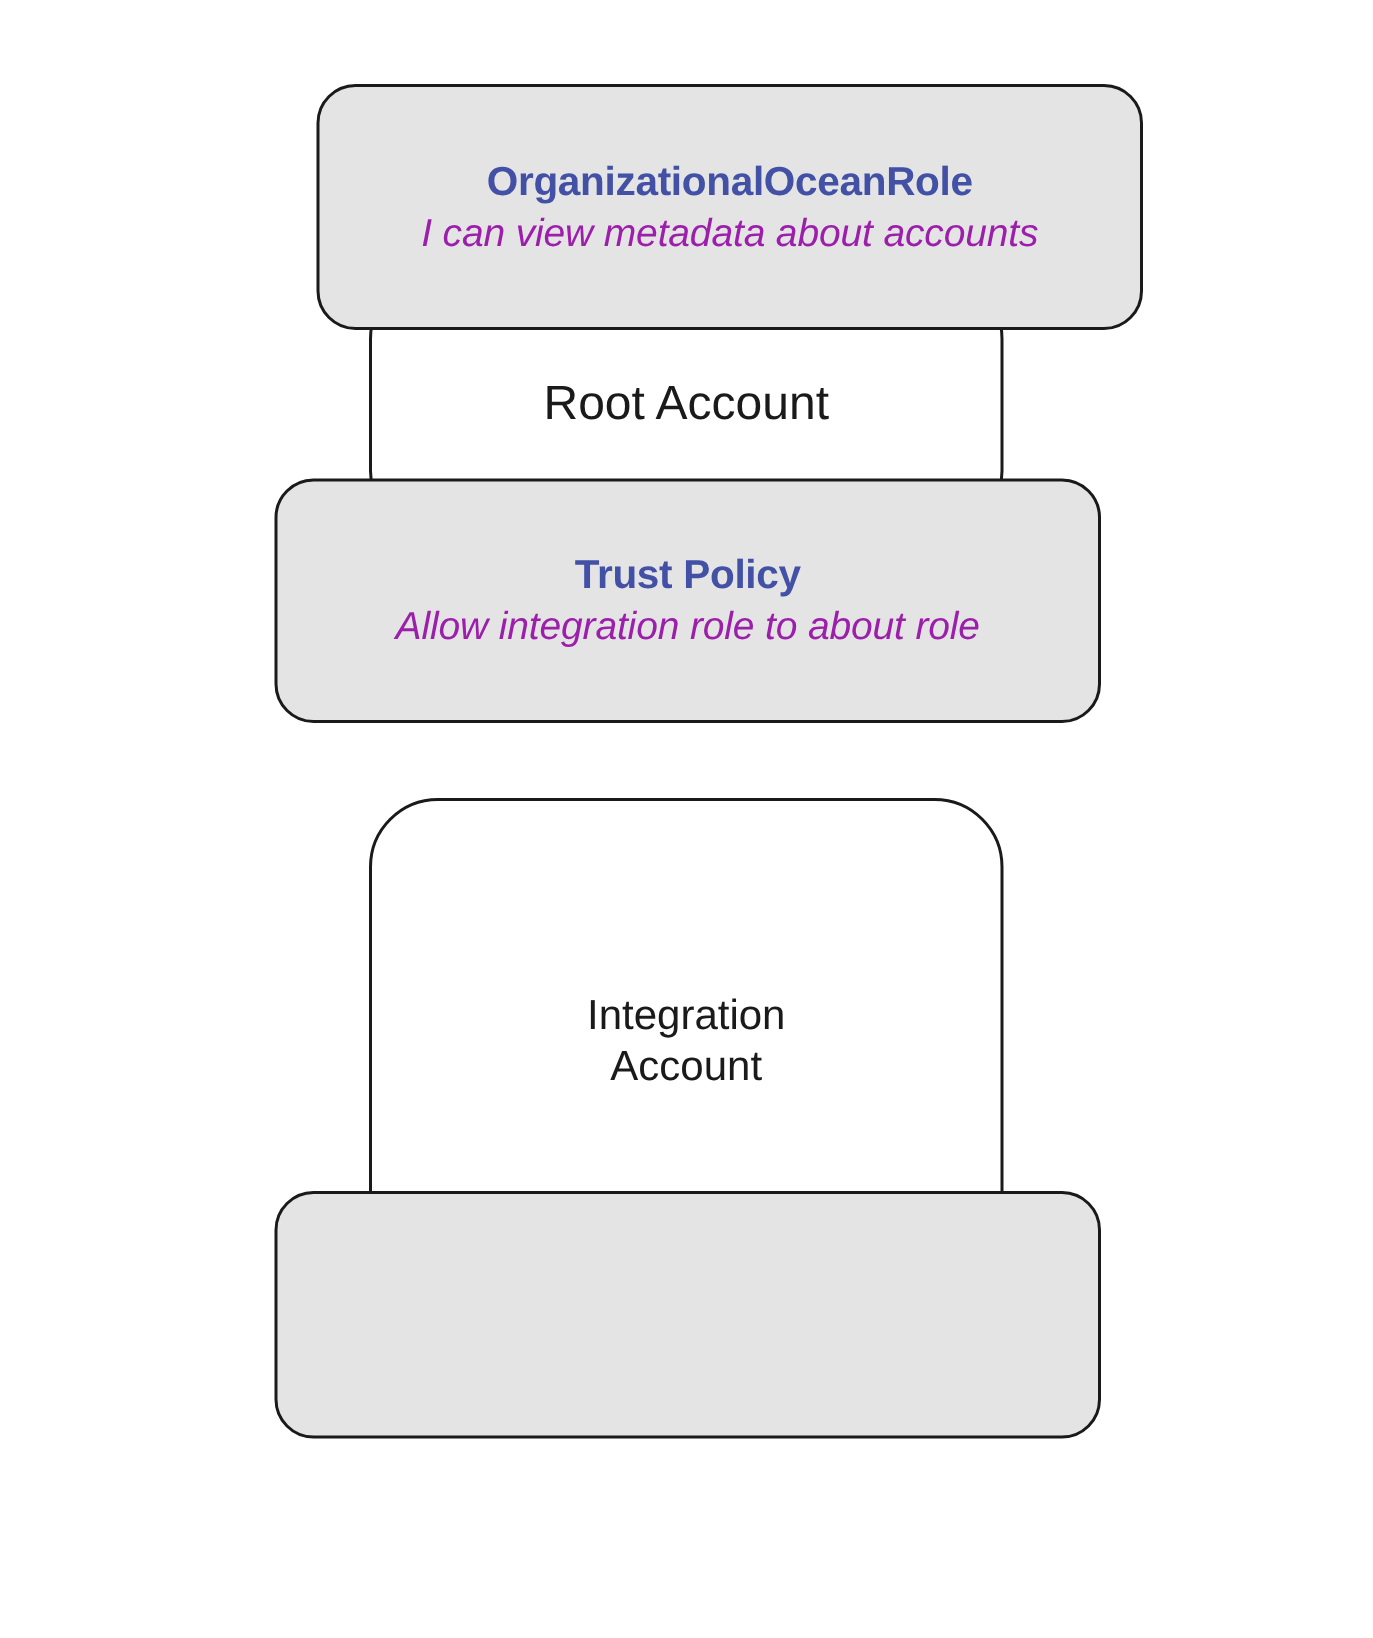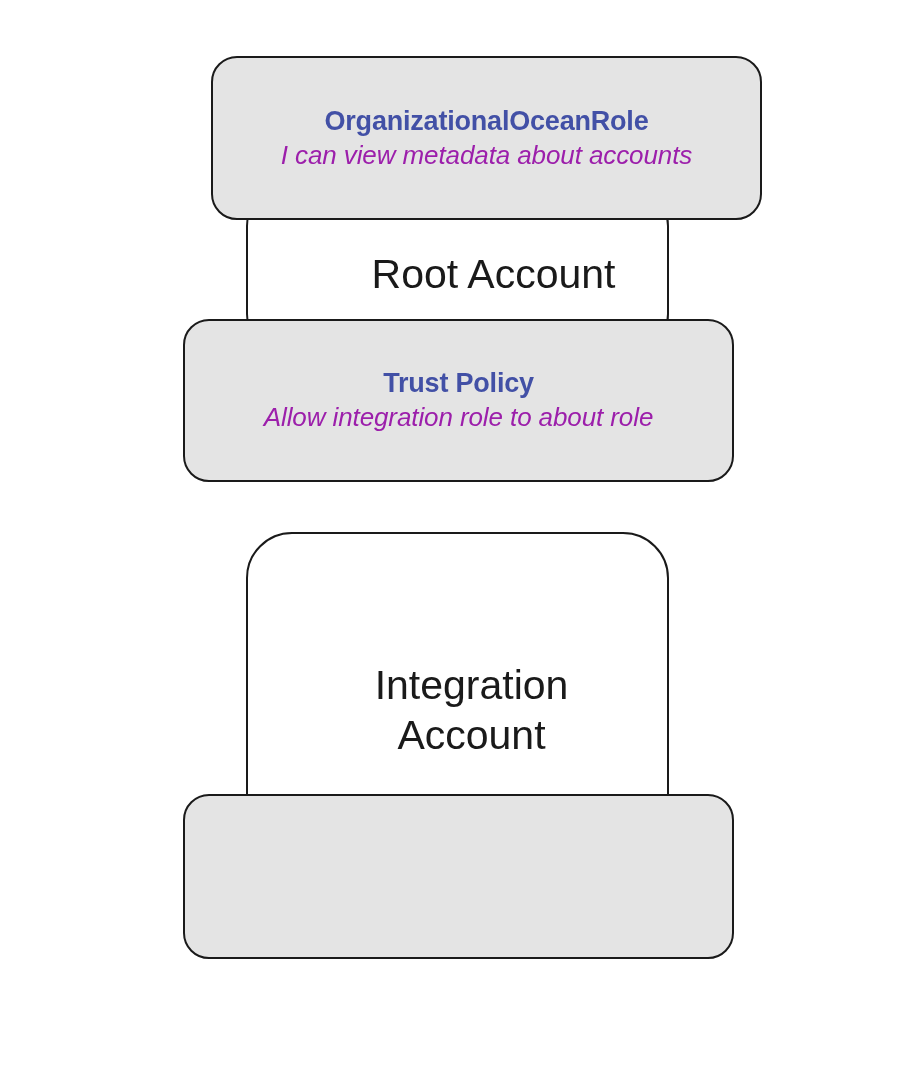--- a/index.html
+++ b/index.html
@@ -57,8 +57,7 @@
   .account-label.root {
     left: 246px;
     top: 249px;
-    font-size: 41px;
-    margin-left: 36px;
+    font-size: 32px;
   }
 
   .account-label.integration {

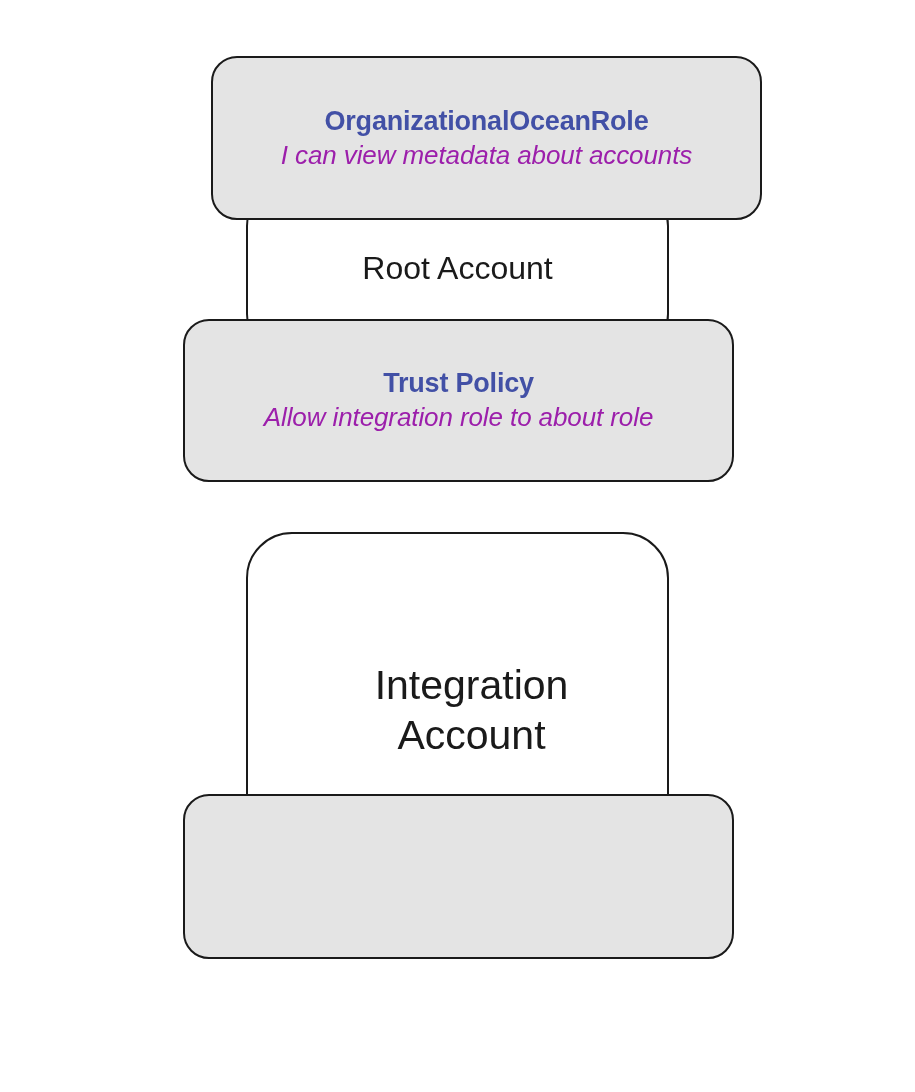--- a/index.html
+++ b/index.html
@@ -63,8 +63,7 @@
   .account-label.integration {
     left: 246px;
     top: 660px;
-    font-size: 41px;
-    padding-left: 14px;
+    font-size: 28px;
   }
 
   

